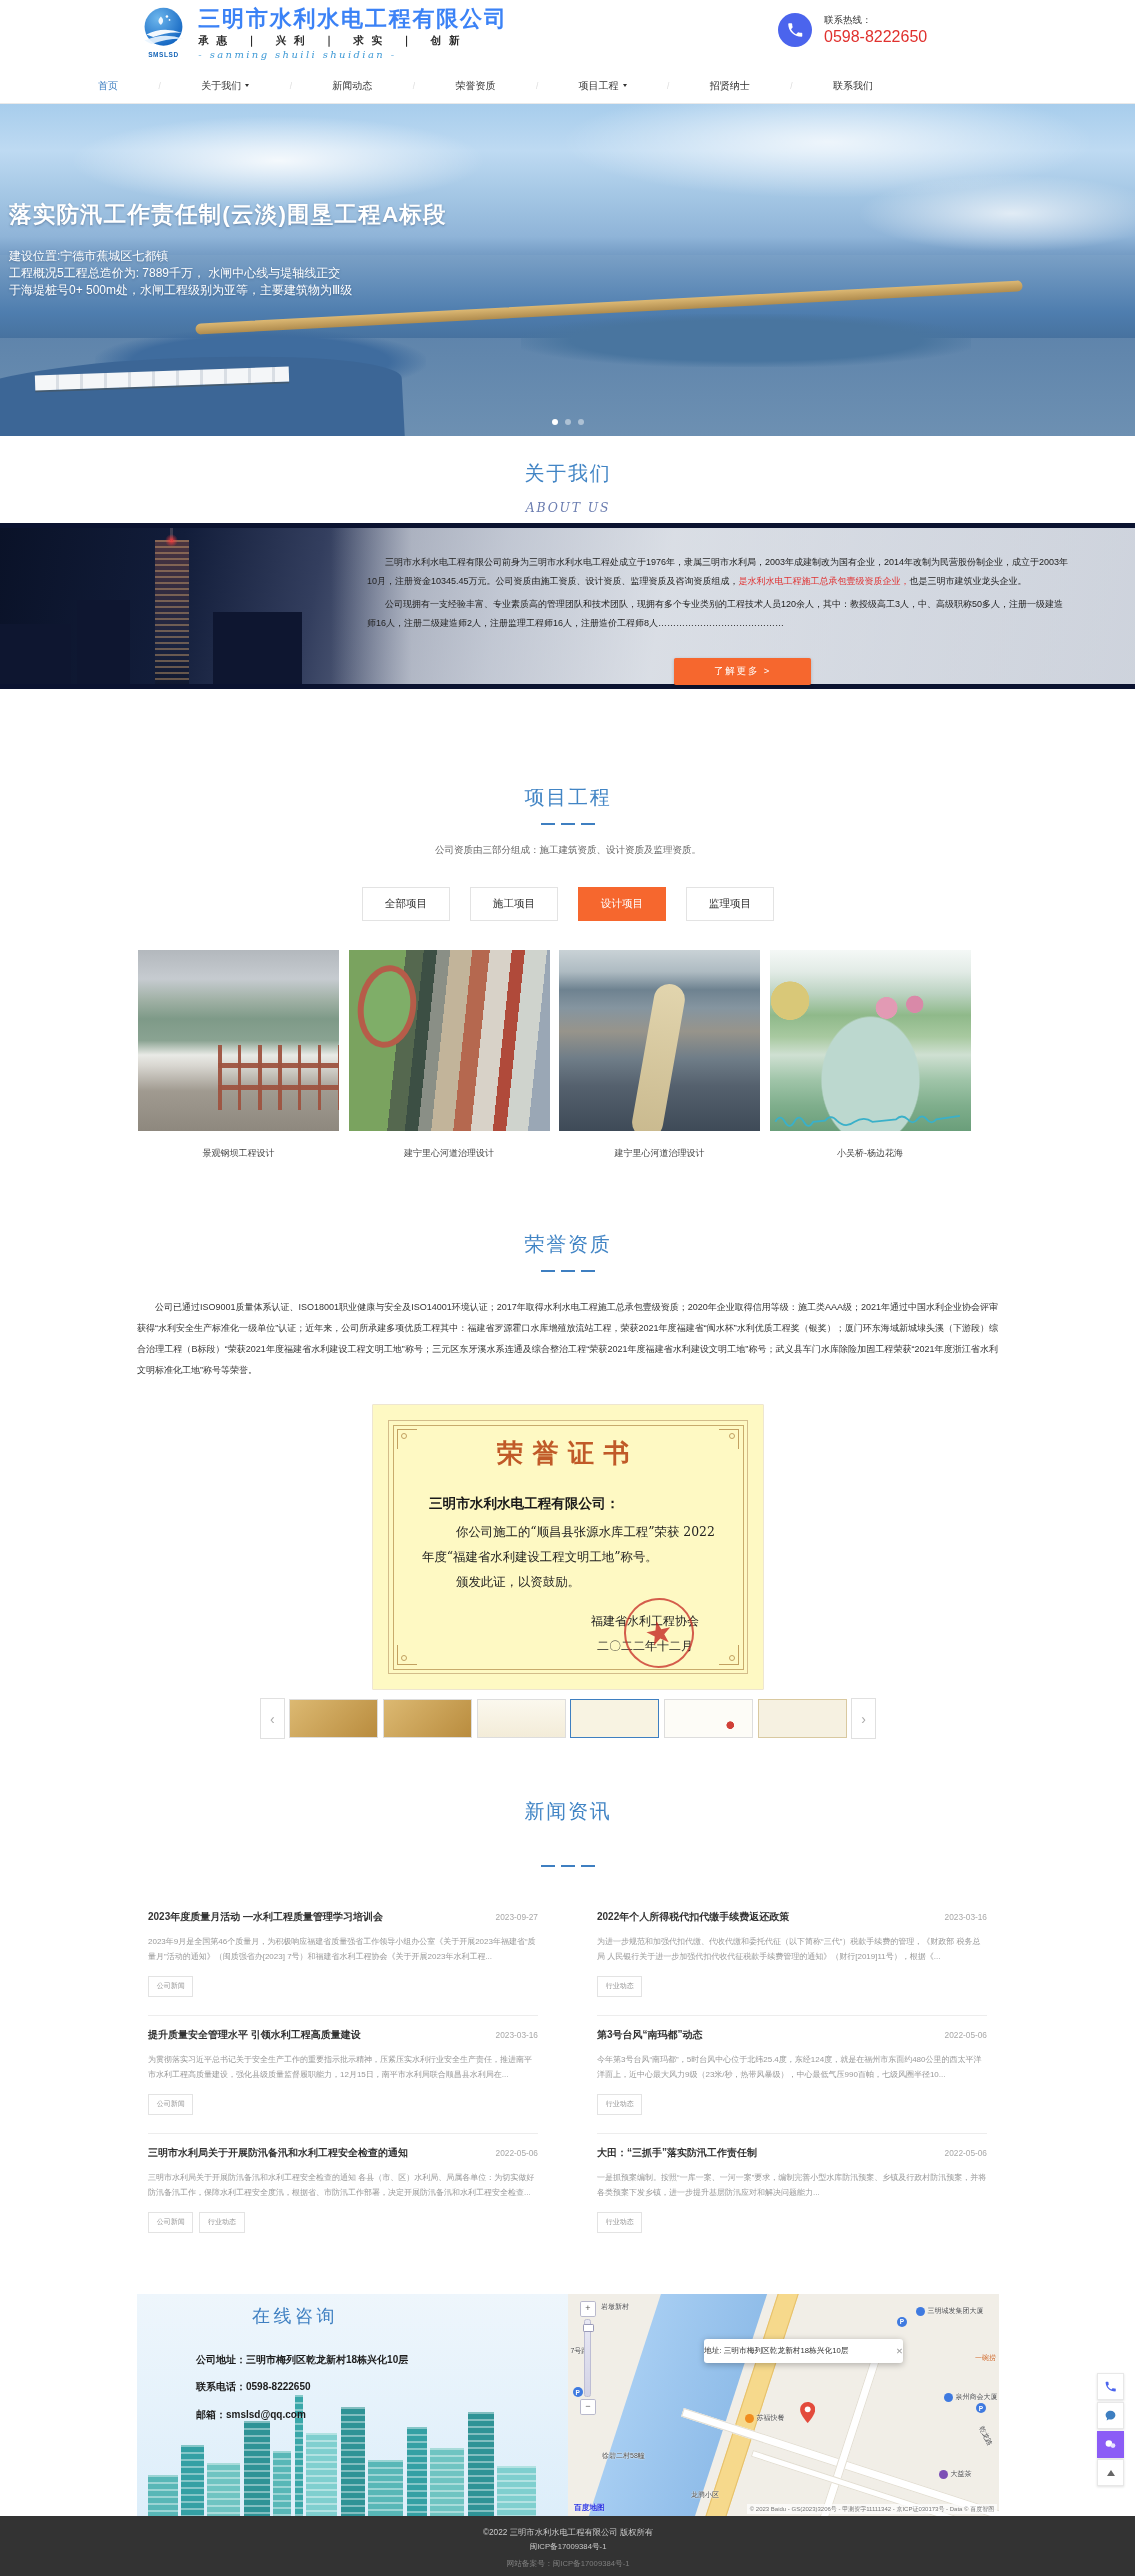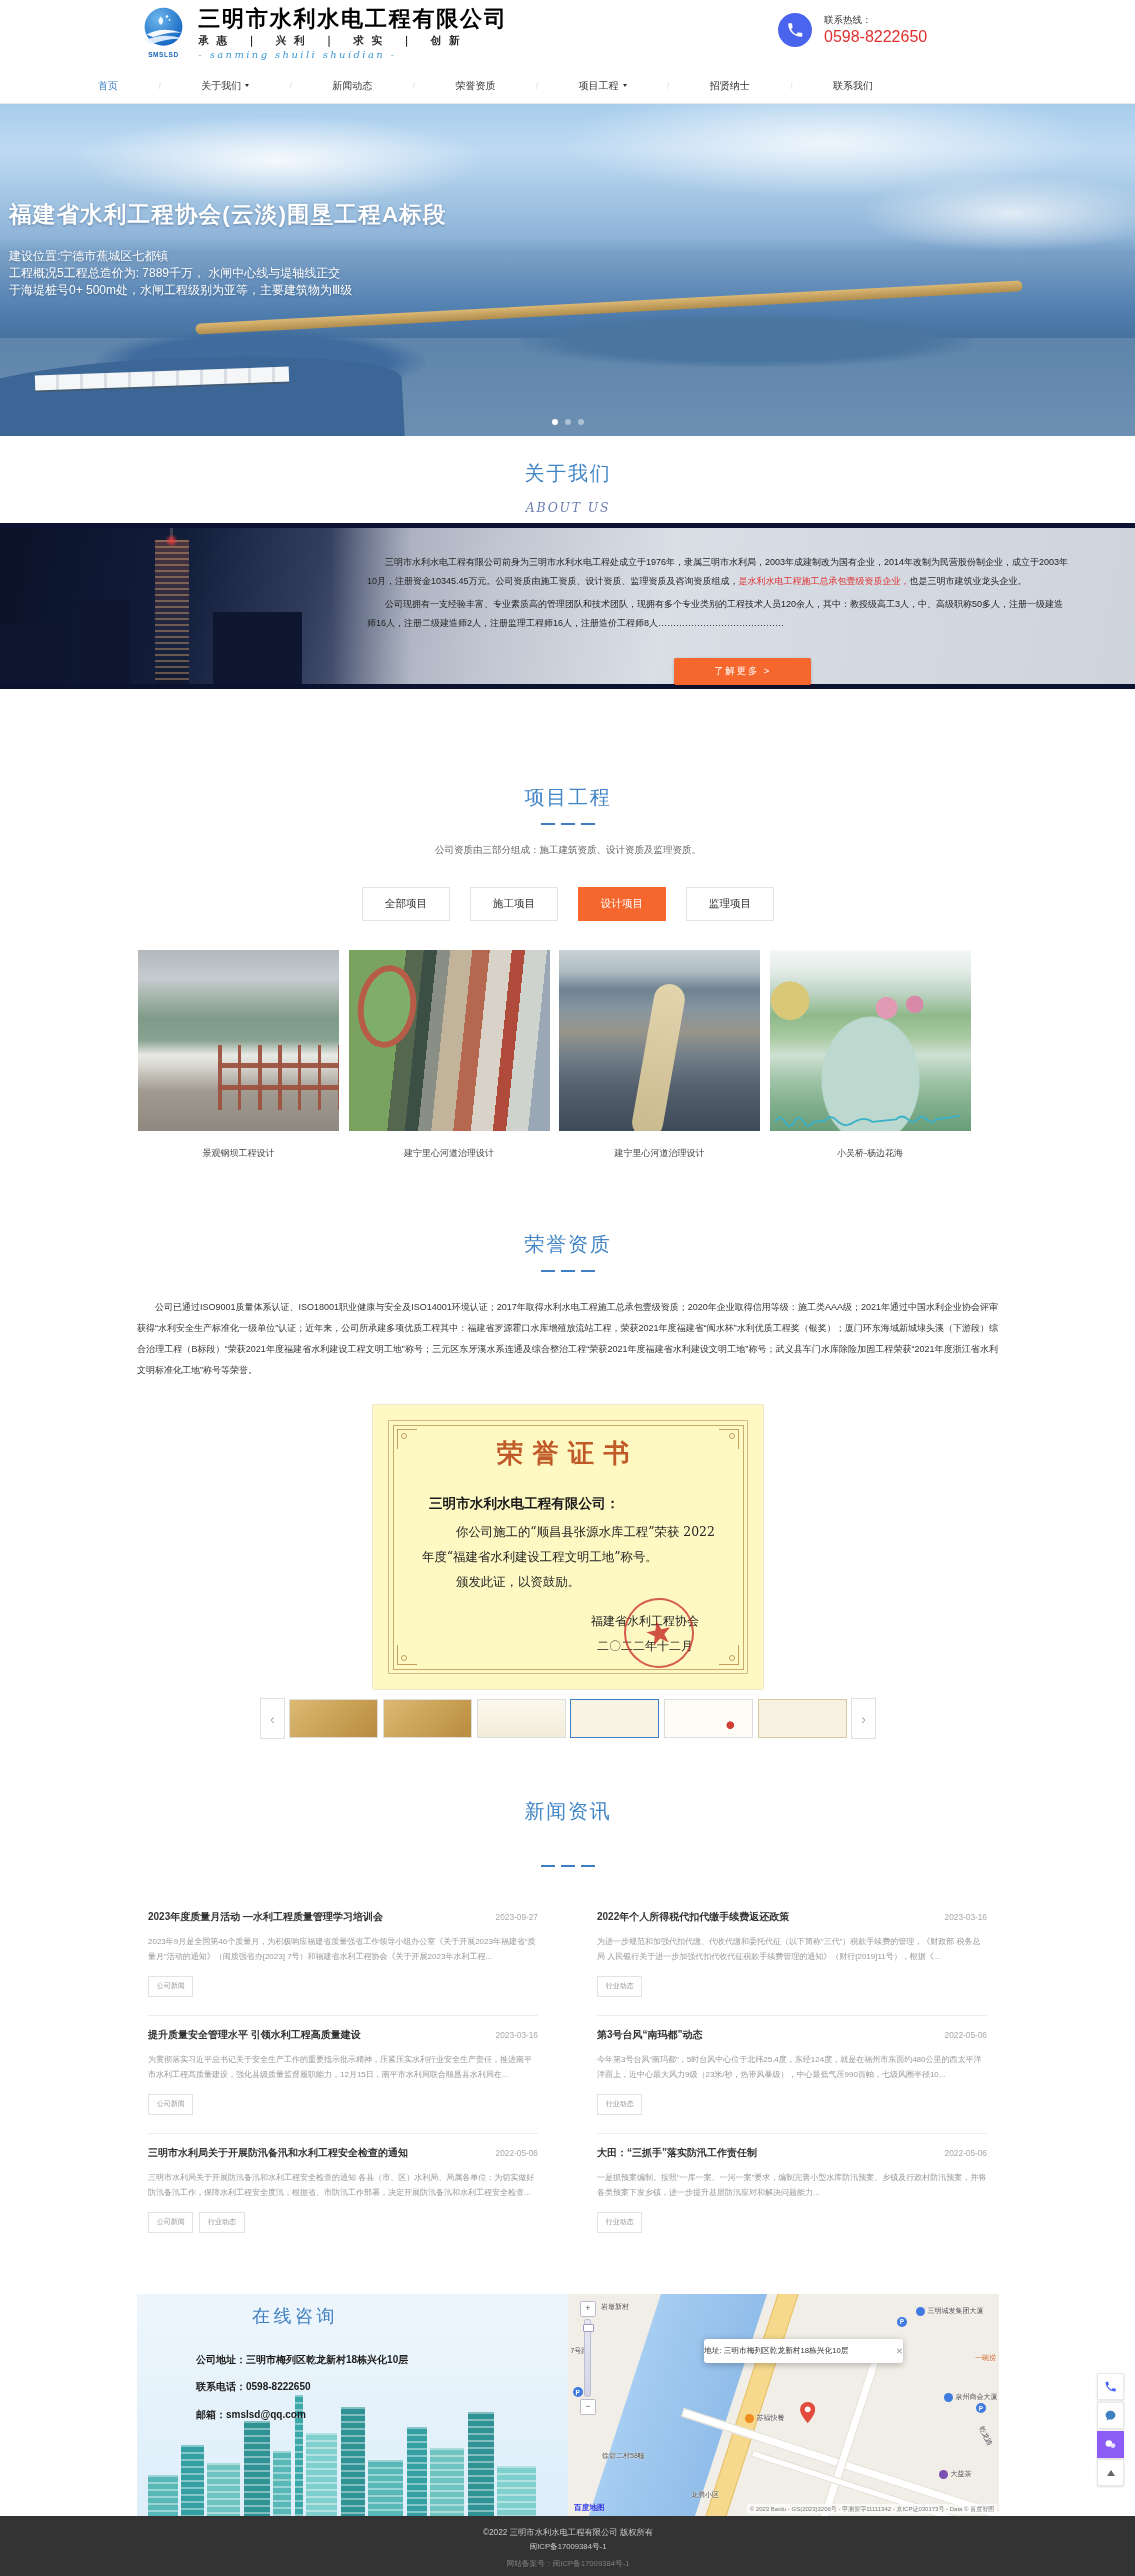--- a/index.html
+++ b/index.html
@@ -10,7 +10,7 @@
   .logo-mark{width:53px;text-align:center;}
   .logo-mark svg{width:43px;height:43px;display:block;margin:0 auto;}
   .logo-abbr{font-size:6.5px;font-weight:bold;color:#1565b8;letter-spacing:0.6px;margin-top:0.6px;}
-  .company-name{font-size:22px;font-weight:bold;color:#000000;letter-spacing:1.8px;line-height:1.1;}
+  .company-name{font-size:22px;font-weight:bold;color:#3b82f6;letter-spacing:1.8px;line-height:1.1;}
   .slogan{font-family:"DejaVu Serif",serif;font-weight:bold;font-size:10.6px;color:#2b2b2b;letter-spacing:7.7px;margin-top:2.4px;}
   .slogan-en{font-family:"DejaVu Serif",serif;font-style:italic;font-size:10px;color:#3f9ad6;letter-spacing:2.4px;margin-top:1.2px;}
   .hotline{position:absolute;left:778px;top:13px;display:flex;gap:12px;align-items:center;}

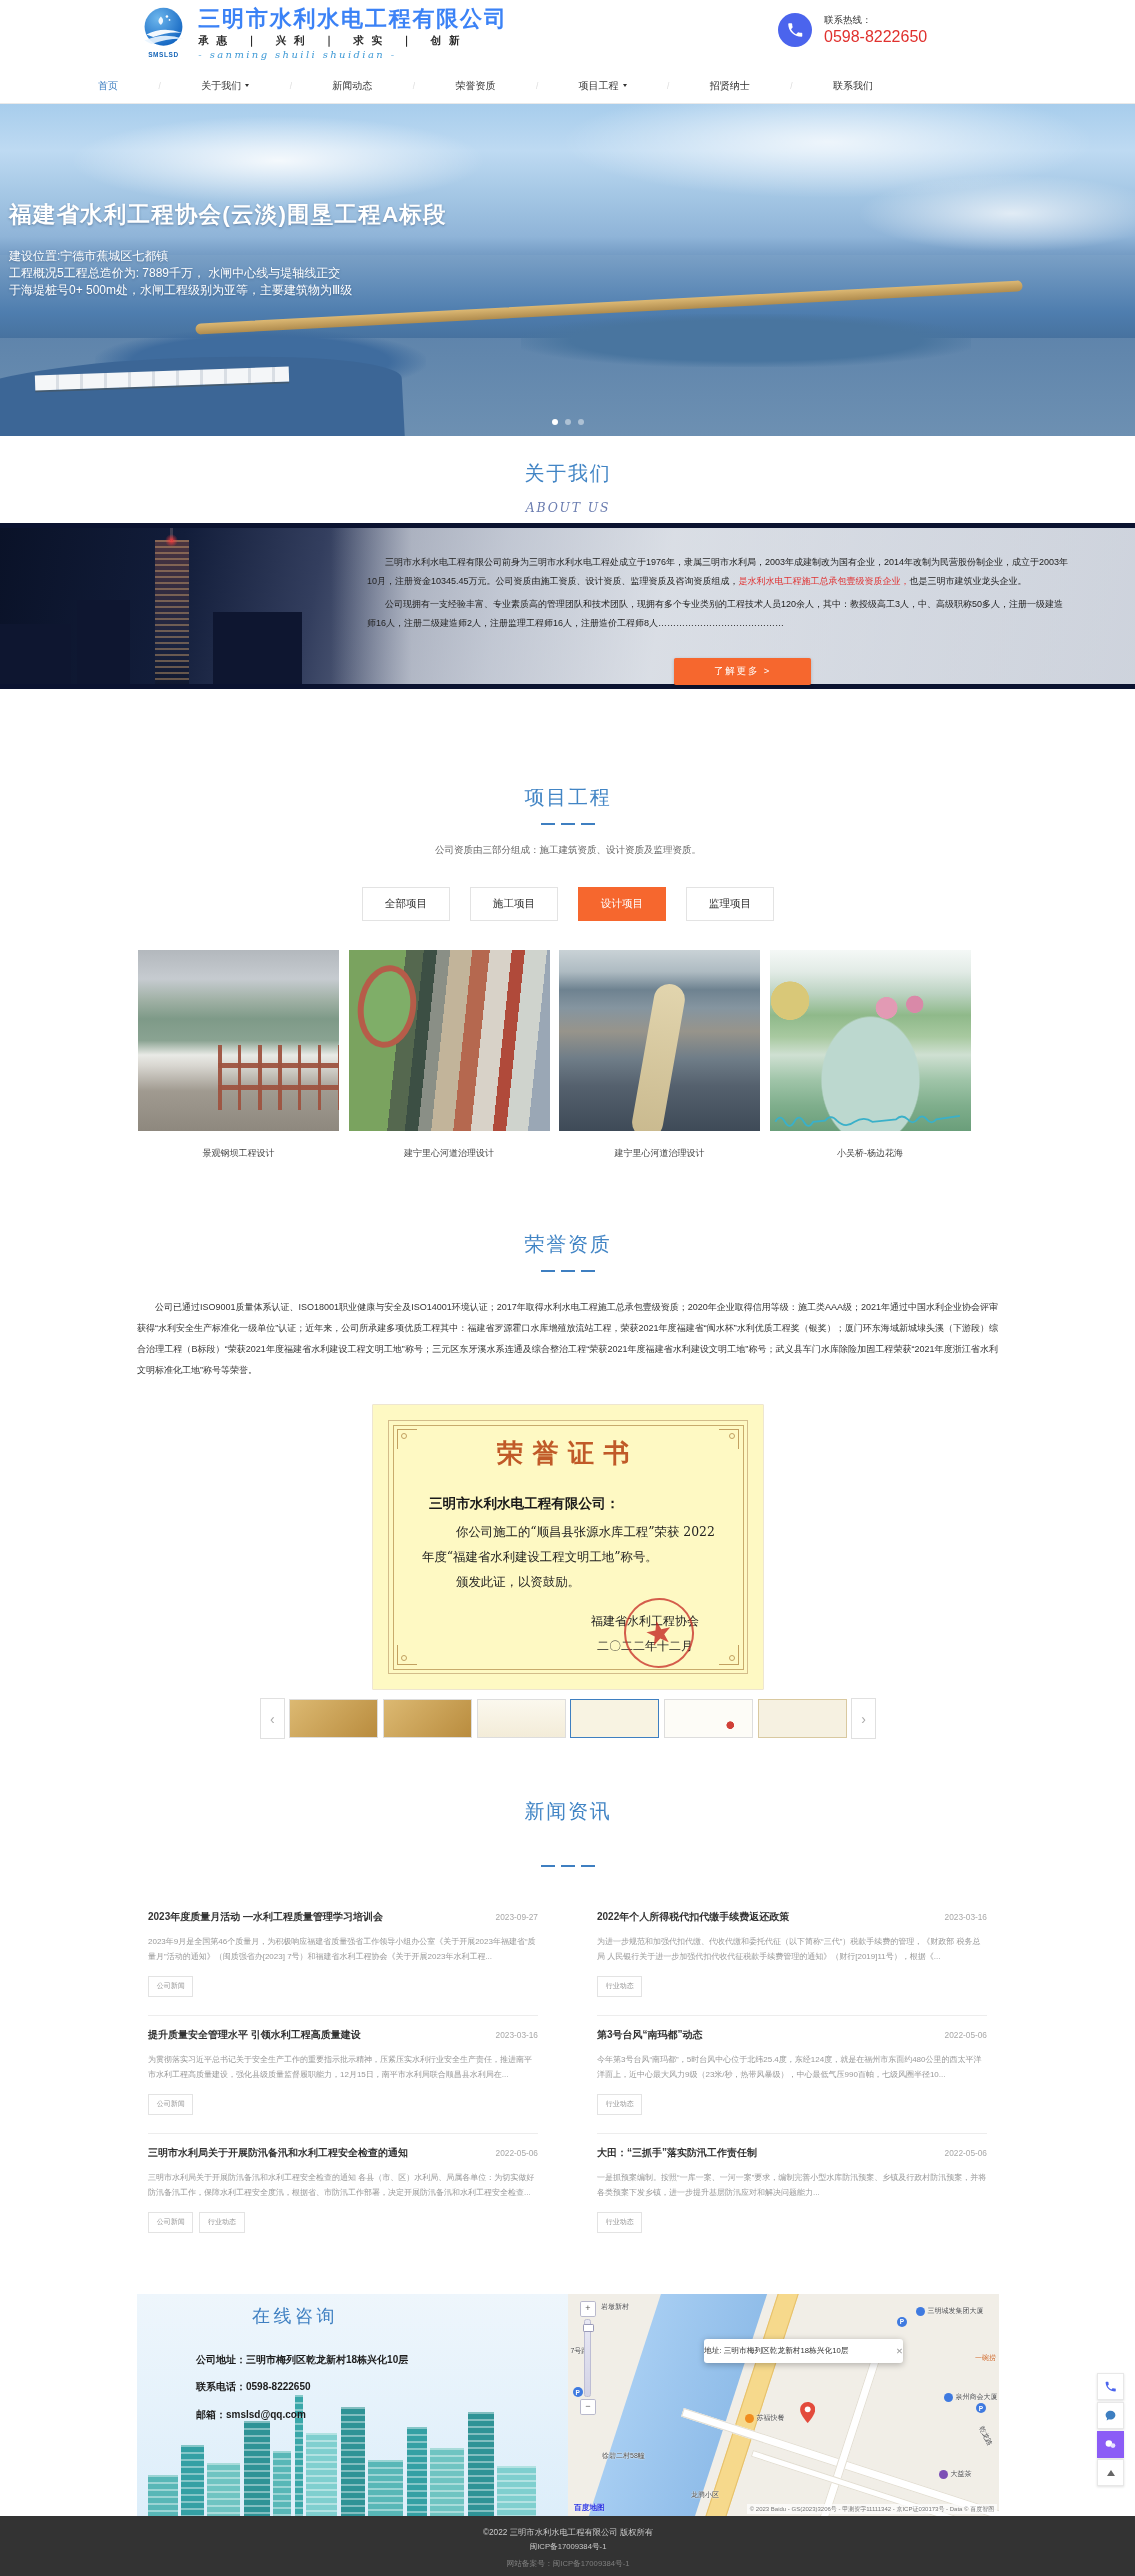--- a/index.html
+++ b/index.html
@@ -242,7 +242,7 @@
     <div class="sea-fore"></div>
     <div class="bstrip"></div>
     <div class="banner-cap">
-      <h2>福建省水利工程协会(云淡)围垦工程A标段</h2>
+      <h2>落实防汛工作责任制(云淡)围垦工程A标段</h2>
       <div class="banner-lines">
         <div>建设位置:宁德市蕉城区七都镇</div>
         <div>工程概况5工程总造价为: 7889千万， 水闸中心线与堤轴线正交</div>

